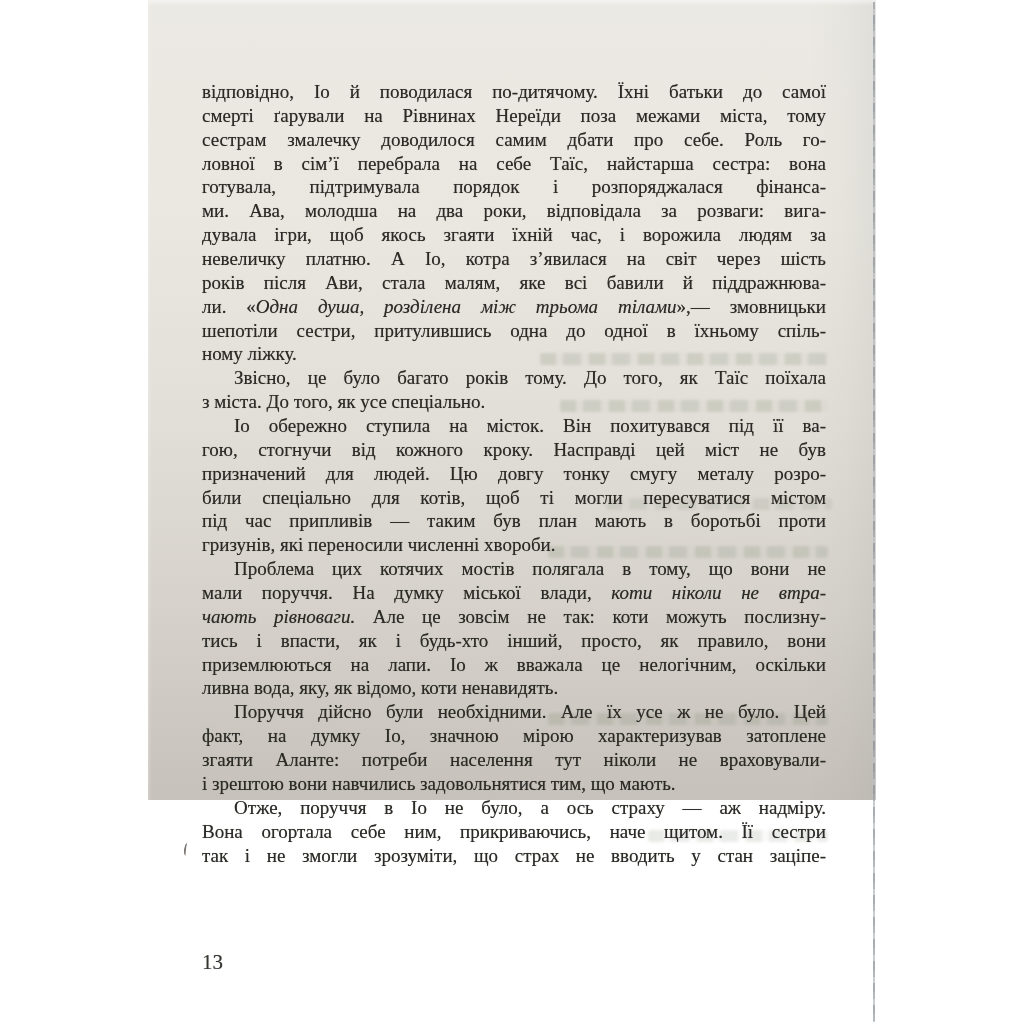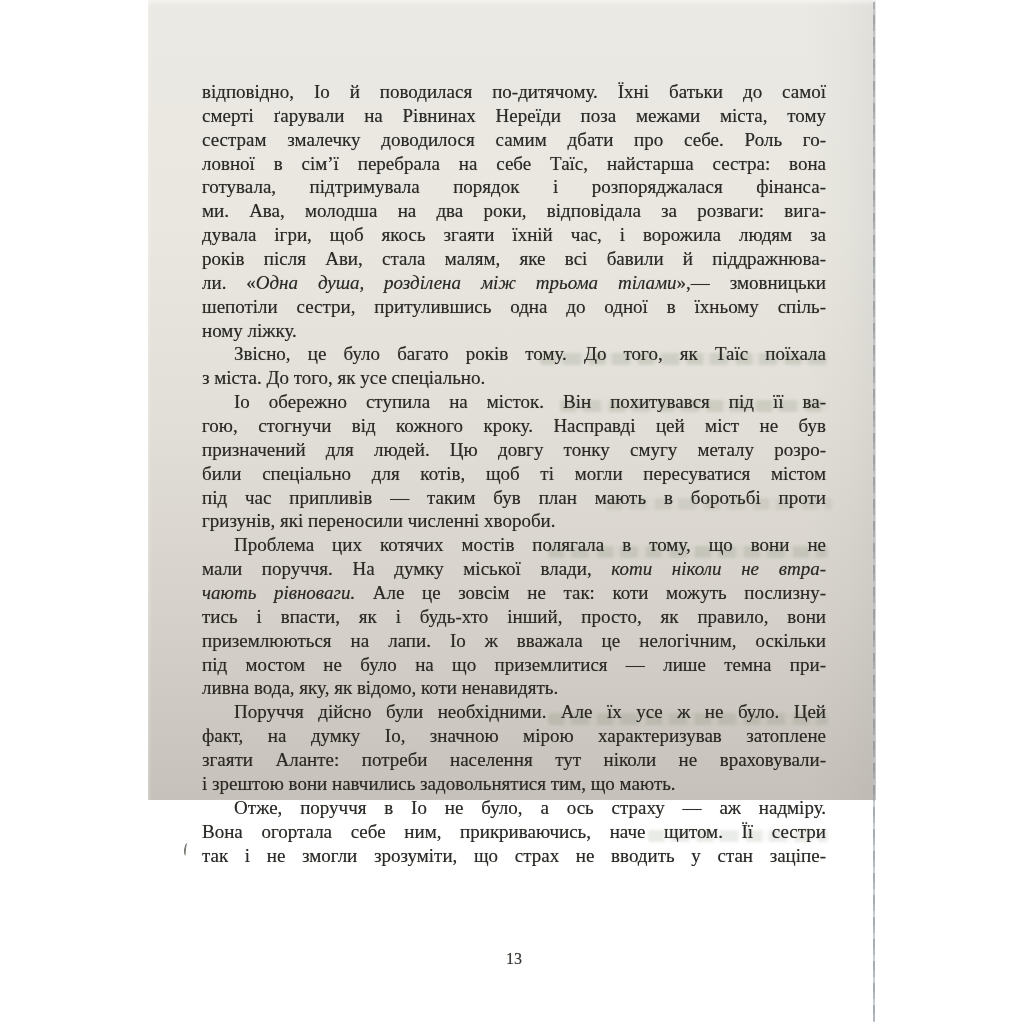--- a/index.html
+++ b/index.html
@@ -83,6 +83,7 @@
       <div class="line"><span>готувала, підтримувала порядок і розпоряджалася фінанса-</span></div>
       <div class="line"><span>ми. Ава, молодша на два роки, відповідала за розваги: вига-</span></div>
       <div class="line"><span>дувала ігри, щоб якось згаяти їхній час, і ворожила людям за</span></div>
+      <div class="line"><span>невеличку платню. А Іо, котра з’явилася на світ через шість</span></div>
       <div class="line"><span>років після Ави, стала малям, яке всі бавили й піддражнюва-</span></div>
       <div class="line"><span>ли. «</span><span class="em">Одна душа, розділена між трьома тілами</span><span>»,— змовницьки</span></div>
       <div class="line"><span>шепотіли сестри, притулившись одна до одної в їхньому спіль-</span></div>

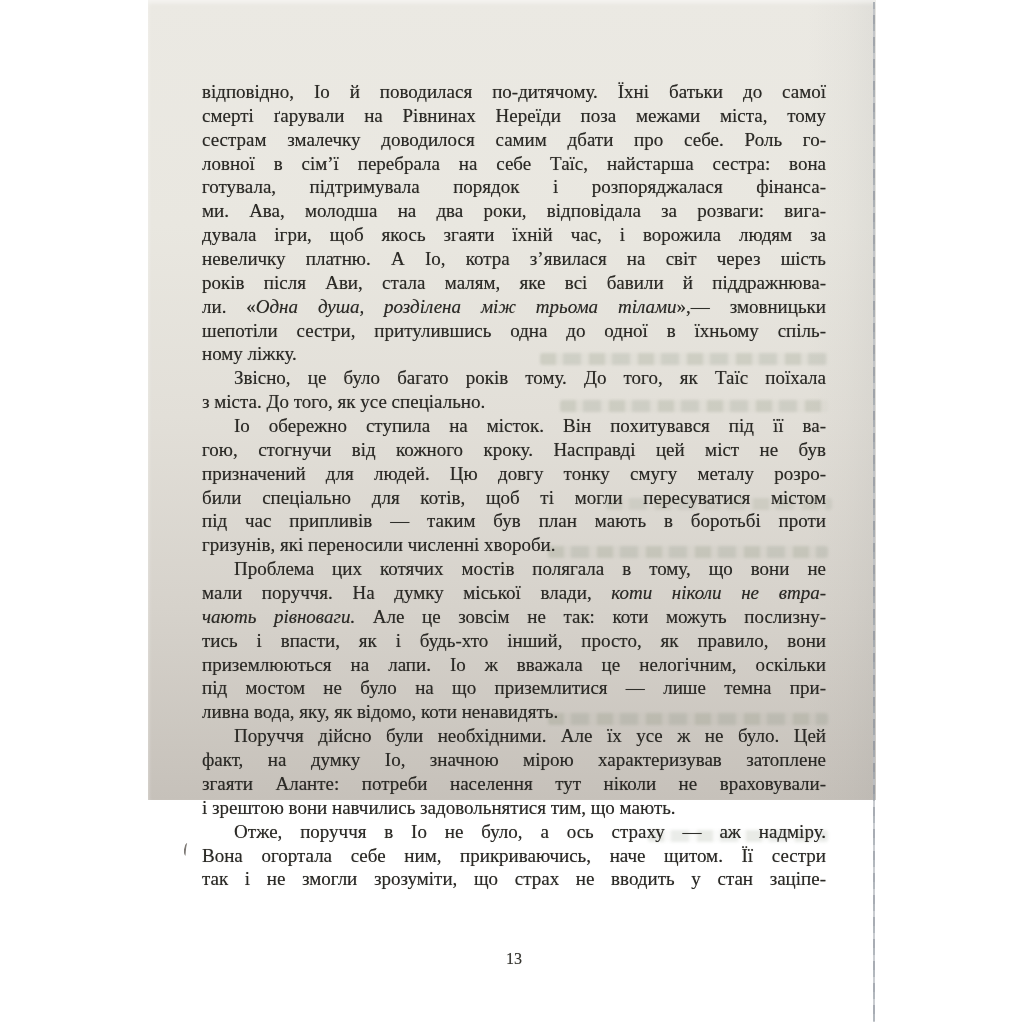--- a/index.html
+++ b/index.html
@@ -101,7 +101,6 @@
       <div class="line"><span class="em">чають рівноваги.</span><span> Але це зовсім не так: коти можуть послизну-</span></div>
       <div class="line"><span>тись і впасти, як і будь-хто інший, просто, як правило, вони</span></div>
       <div class="line"><span>приземлюються на лапи. Іо ж вважала це нелогічним, оскільки</span></div>
-      <div class="line"><span>під мостом не було на що приземлитися — лише темна при-</span></div>
       <div class="line last"><span>ливна вода, яку, як відомо, коти ненавидять.</span></div>
       <div class="line indent"><span>Поруччя дійсно були необхідними. Але їх усе ж не було. Цей</span></div>
       <div class="line"><span>факт, на думку Іо, значною мірою характеризував затоплене</span></div>

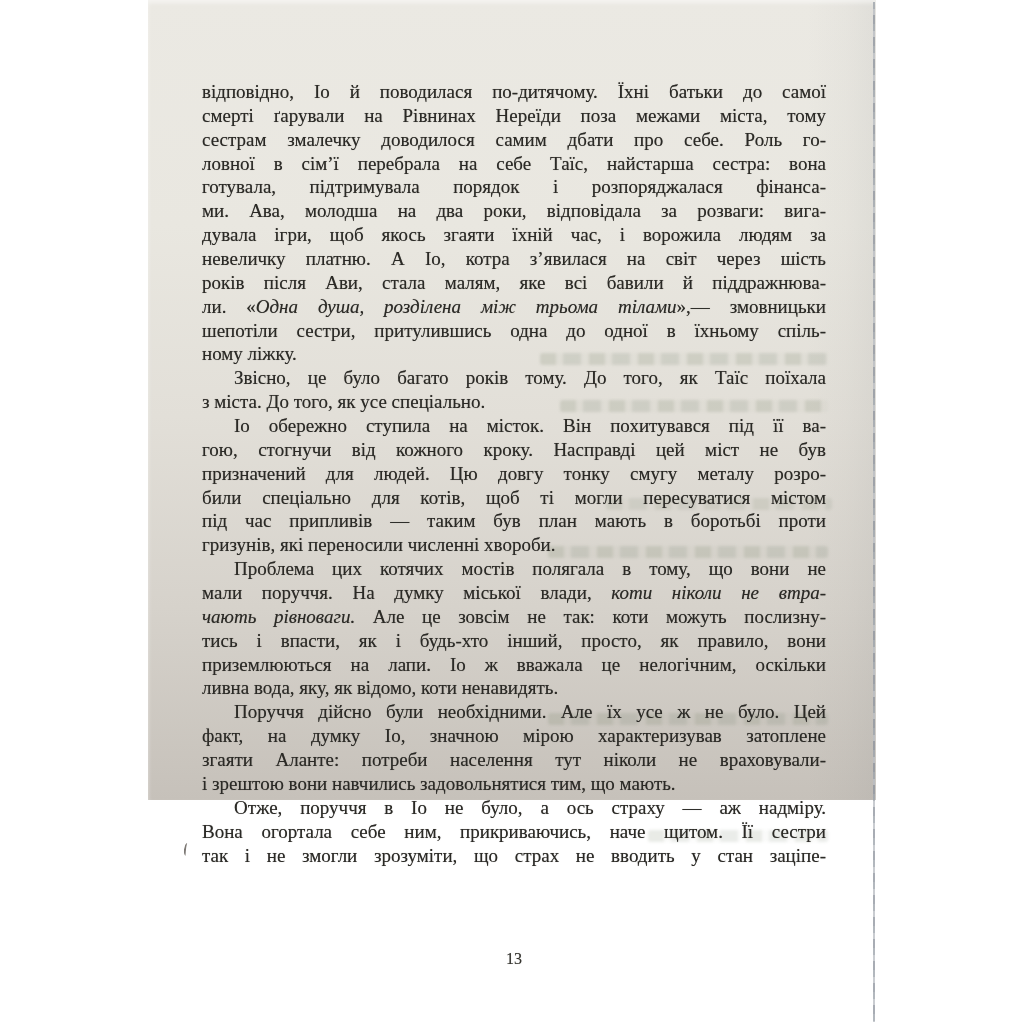--- a/index.html
+++ b/index.html
@@ -37,7 +37,7 @@
   .line .em   { font-style:italic;margin-top:24px; }
   .page-num {
     position:absolute; left:54px; top:950px; width:624px;
-    text-align:center; font-size:16px; color:#35342f;
+    font-size:21px; color:#35342f;
     text-shadow: 0 0 0.7px rgba(53,52,47,0.5);
   }
   

